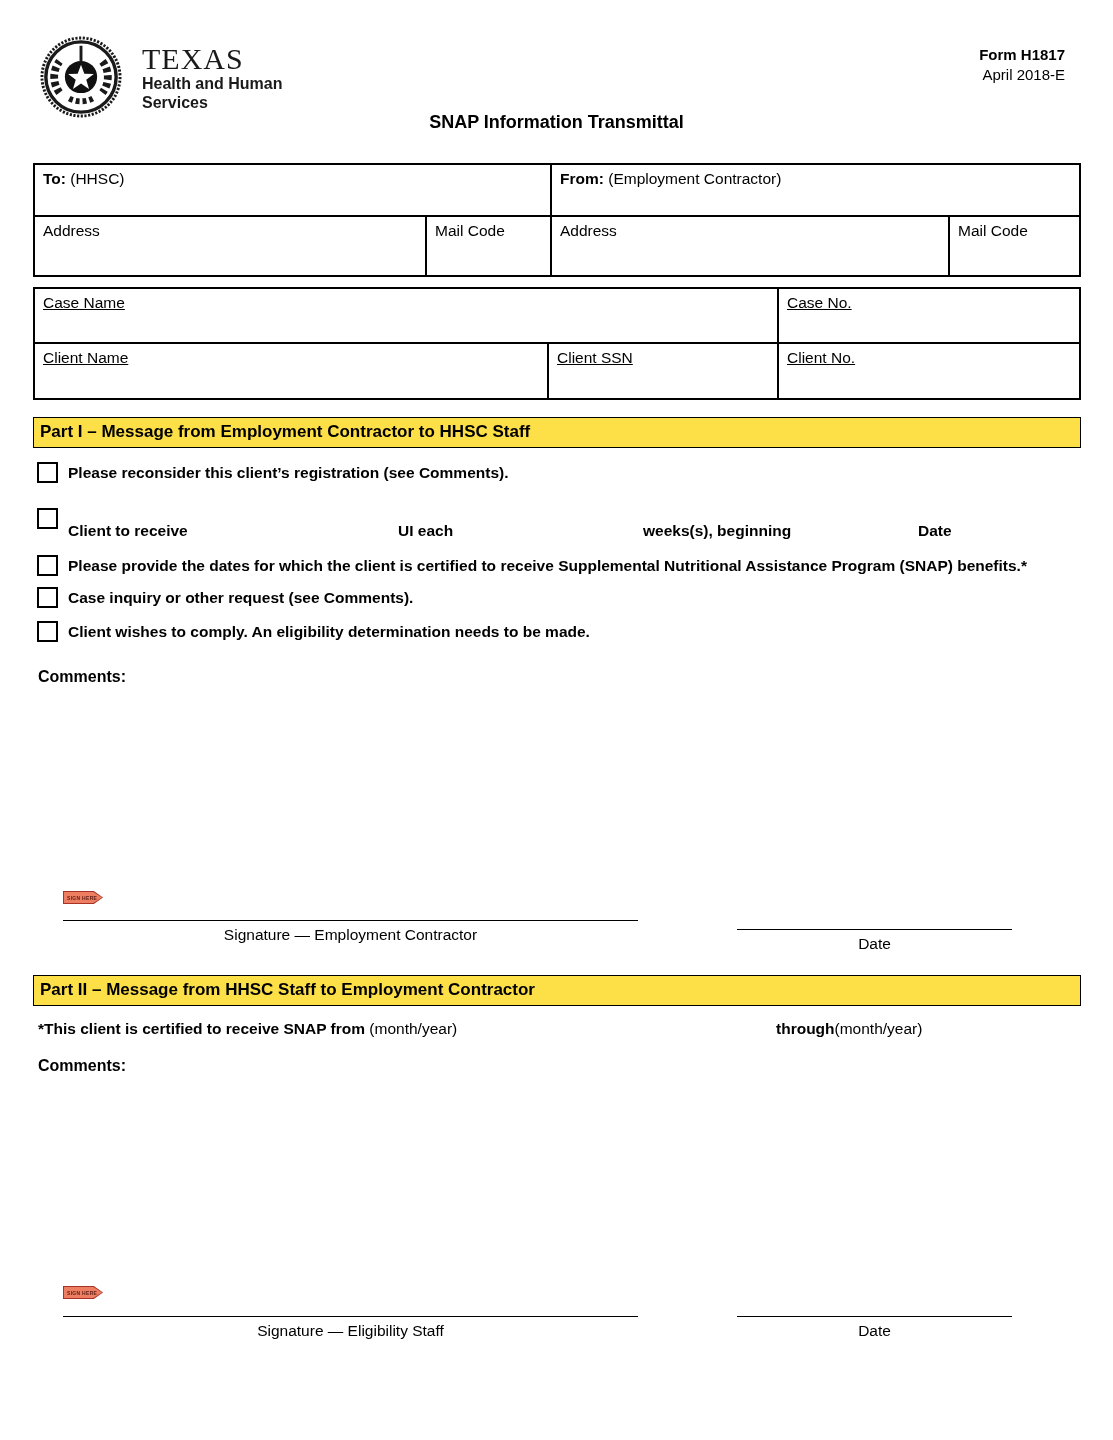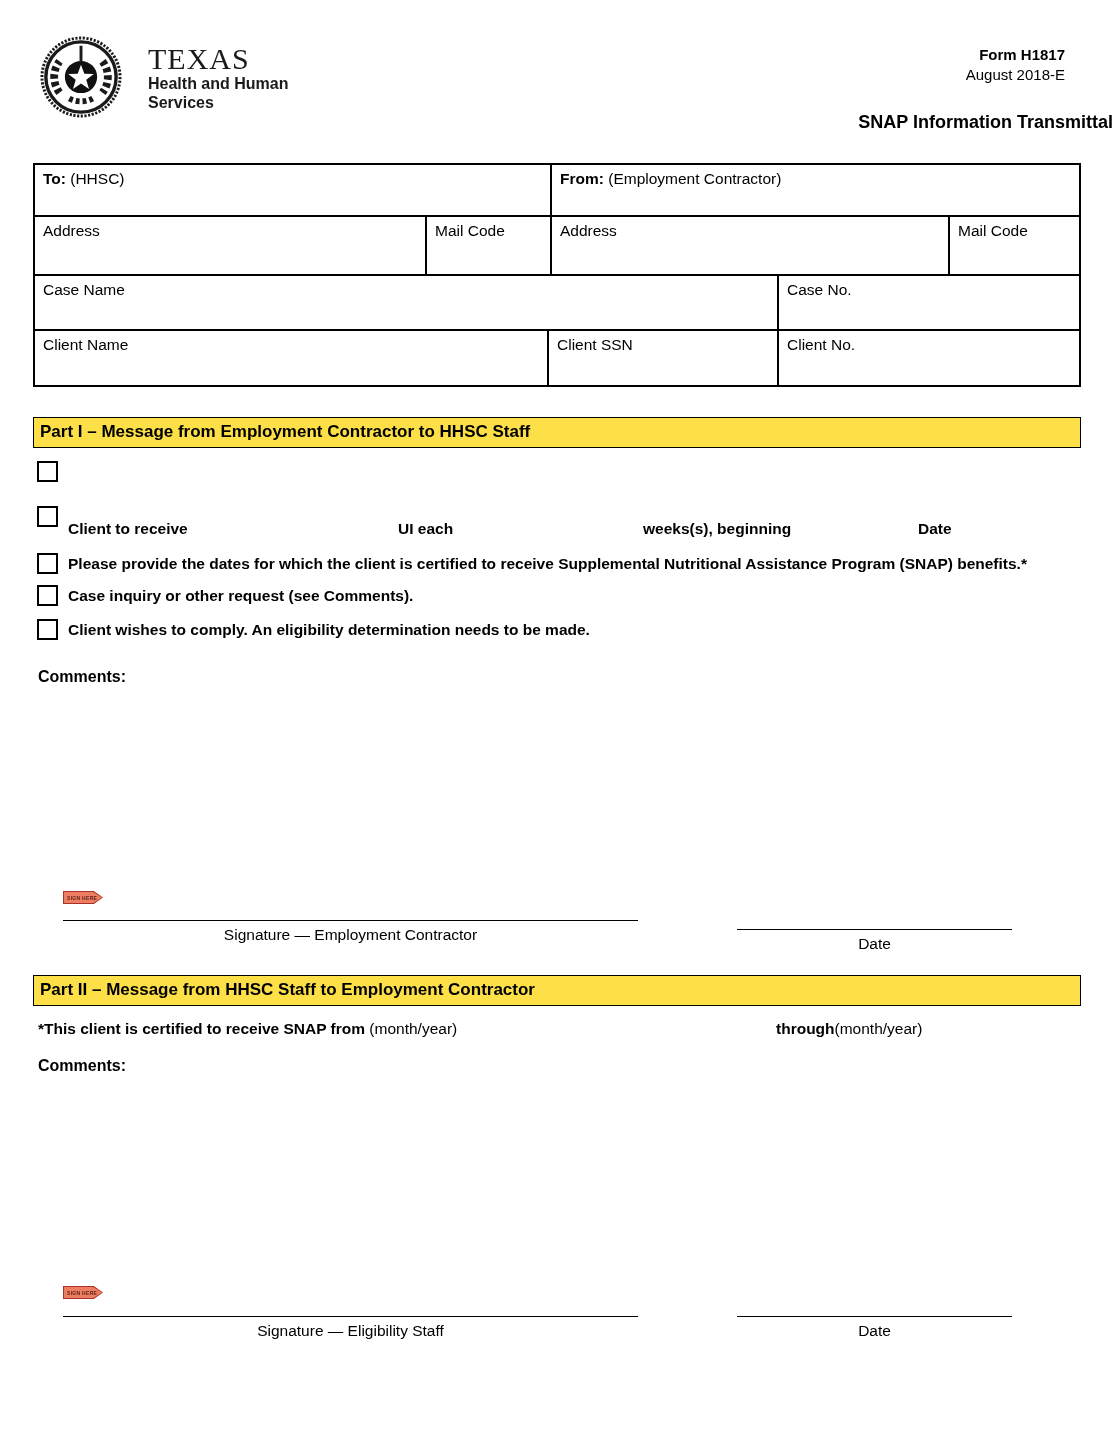--- a/index.html
+++ b/index.html
@@ -9,7 +9,7 @@
   
   .logo-wrap { position:absolute; left:40px; top:36px; display:flex; align-items:flex-start; }
   .seal { width:82px; height:82px; }
-  .logo-text { margin-left:26px; padding-top:8px; }
+  .logo-text { margin-left:20px; padding-top:8px; }
   .logo-texas { font-family:"Liberation Serif","DejaVu Serif",serif; font-size:30px; letter-spacing:1px; color:#1a1a1a; line-height:30px; }
   .logo-sub { font-size:16px; font-weight:bold; line-height:19px; color:#1a1a1a; }
   .form-meta { position:absolute; top:45px; right:48px; text-align:right; font-size:15px; line-height:20px; }

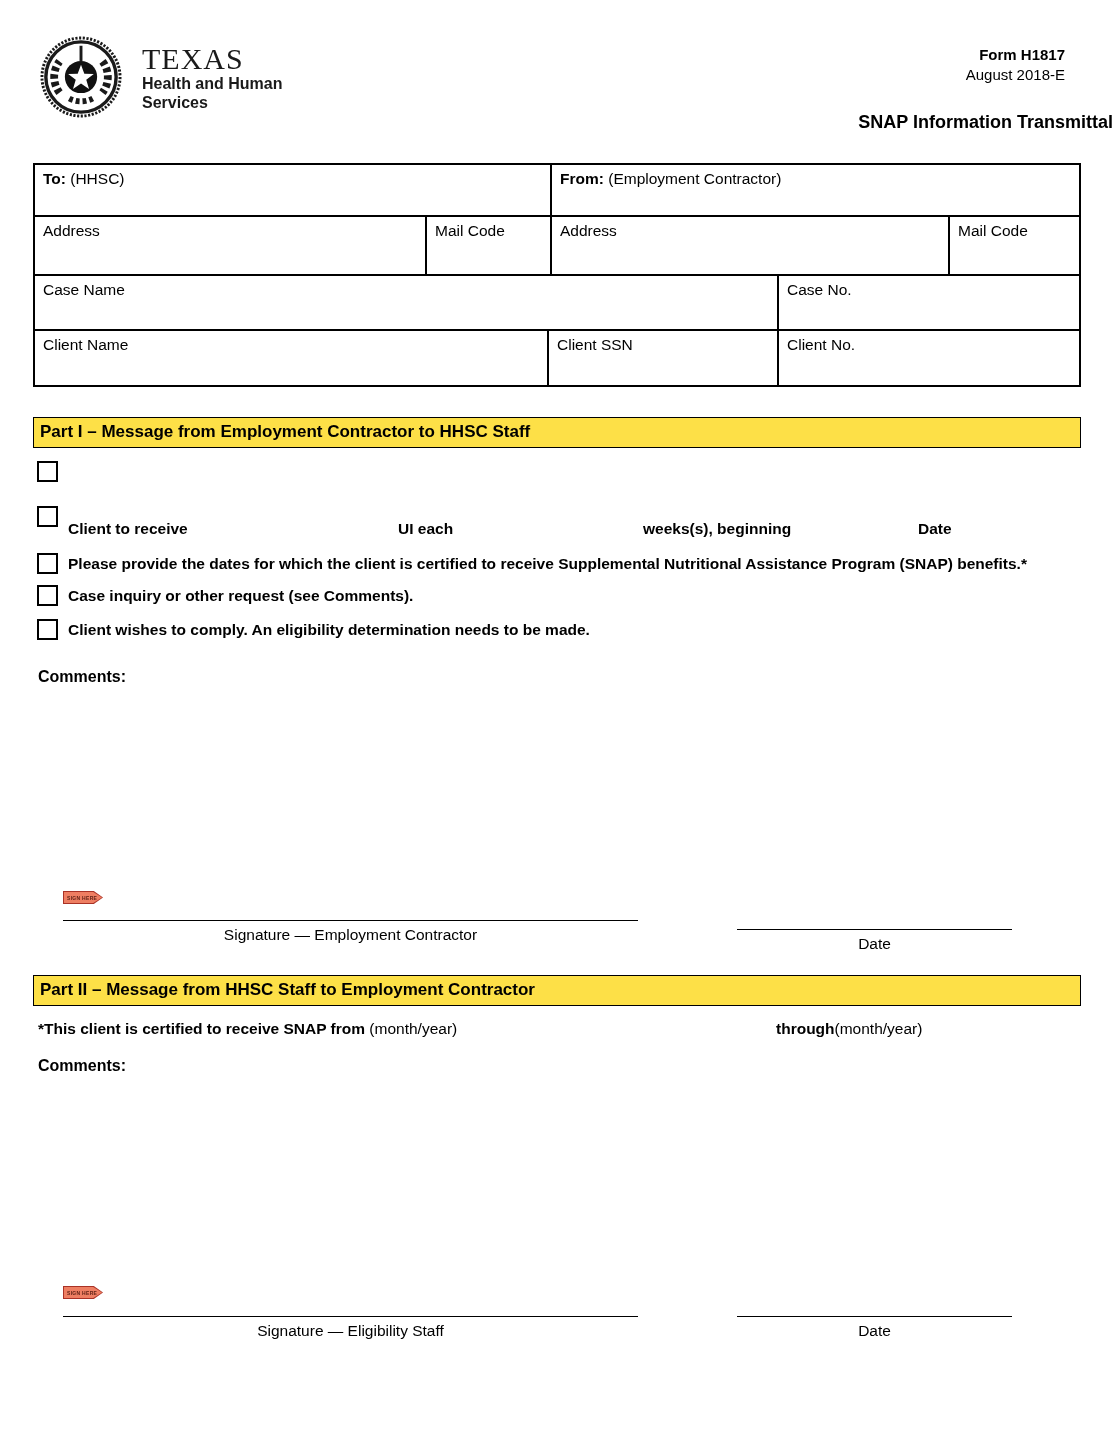--- a/index.html
+++ b/index.html
@@ -92,7 +92,7 @@
 
   <div class="form-meta">
     <div class="form-no">Form H1817</div>
-    <div>August 2018-E</div>
+    <div>April 2018-E</div>
   </div>
 
   <div class="page-title">SNAP Information Transmittal</div>

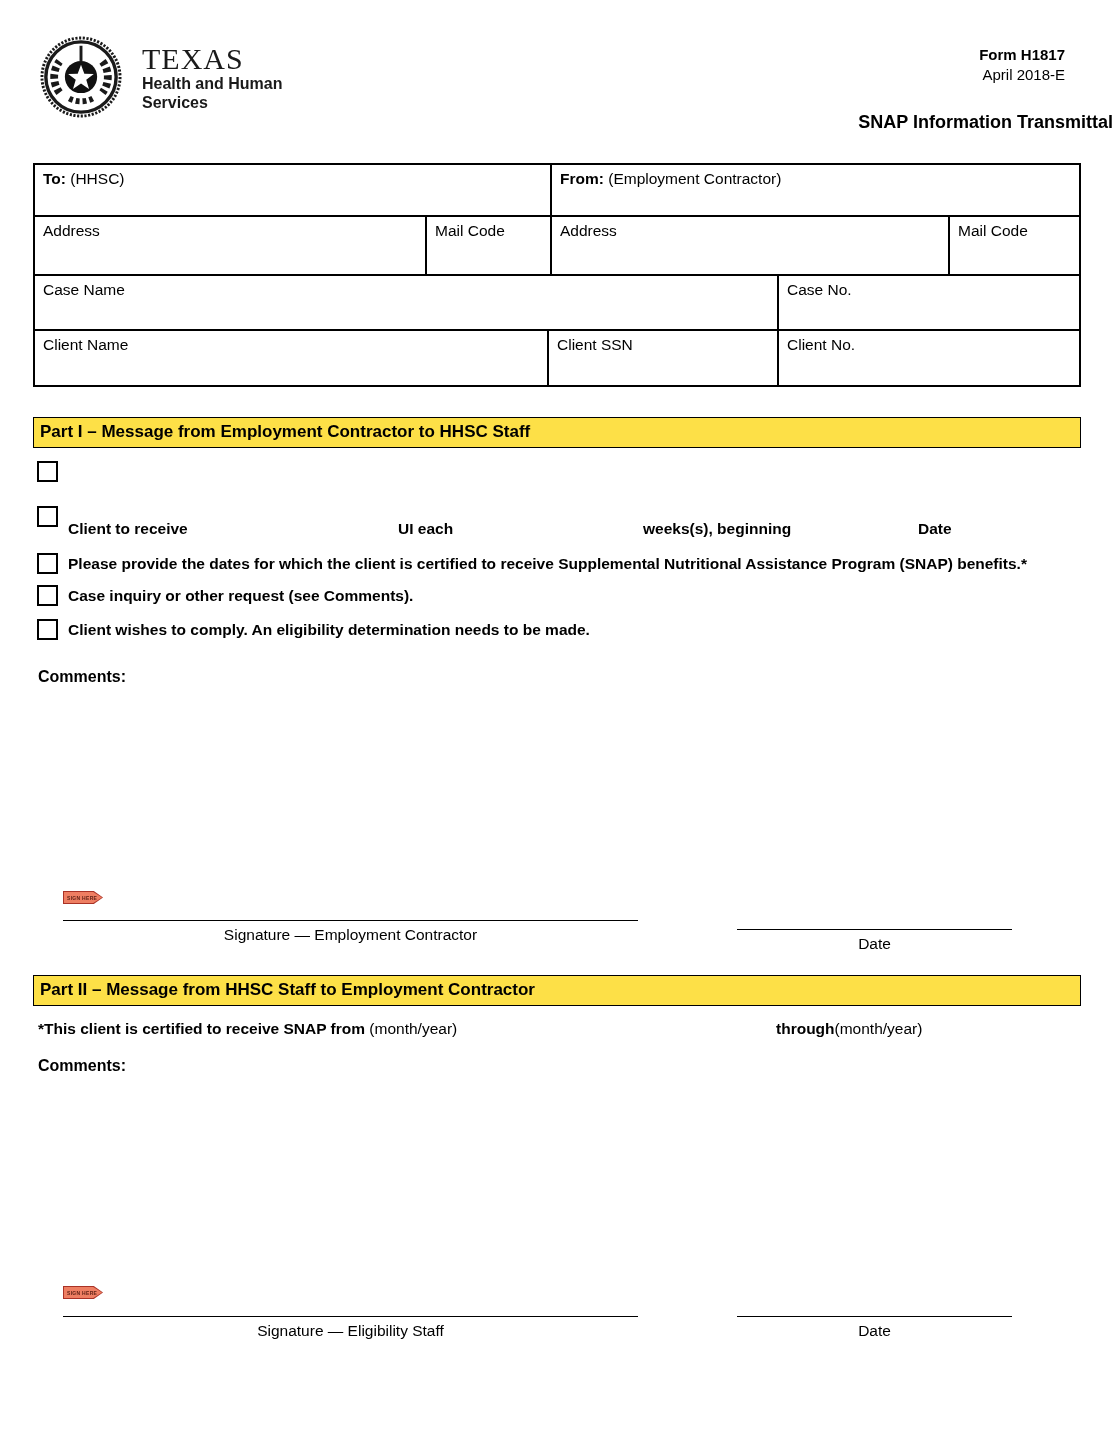--- a/index.html
+++ b/index.html
@@ -14,7 +14,7 @@
   .logo-sub { font-size:16px; font-weight:bold; line-height:19px; color:#1a1a1a; }
   .form-meta { position:absolute; top:45px; right:48px; text-align:right; font-size:15px; line-height:20px; }
   .form-no { font-weight:bold; }
-  .page-title { position:absolute; top:112px; left:0; width:100%; text-align:right; font-size:18px; font-weight:bold; }
+  .page-title { position:absolute; top:112px; left:0; width:100%; text-align:center; font-size:18px; font-weight:bold; }
 
   
   .tbl { position:absolute; left:33px; width:1048px; display:grid; border:1.5px solid #000; }

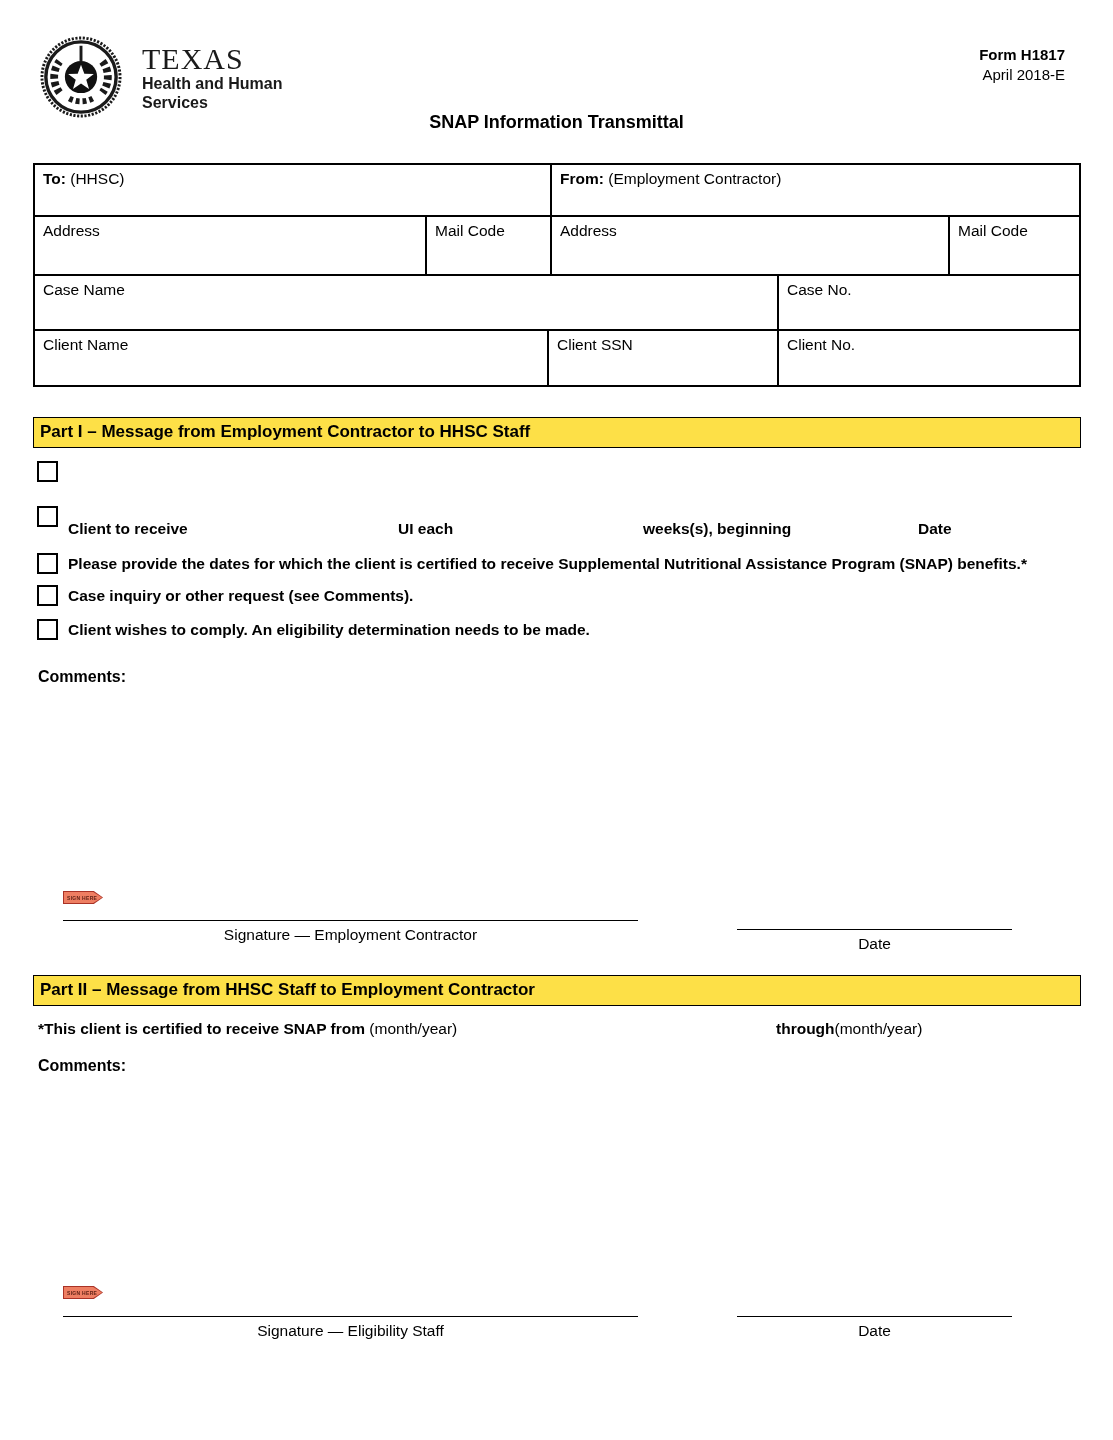--- a/index.html
+++ b/index.html
@@ -20,7 +20,7 @@
   .tbl { position:absolute; left:33px; width:1048px; display:grid; border:1.5px solid #000; }
   .tbl .cell { border:0.75px solid #000; padding:5px 8px; font-size:15.5px; background:#fff; }
   .tbl1 { top:163px; grid-template-columns:392px 125px 398px 131px; grid-template-rows:52px 60px; }
-  .tbl2 { top:274px; grid-template-columns:514px 230px 302px; grid-template-rows:55px 56px; }
+  .tbl2 { top:287px; grid-template-columns:514px 230px 302px; grid-template-rows:55px 56px;text-decoration:underline; }
   .span2 { grid-column:span 2; }
   .bold { font-weight:bold; }
 

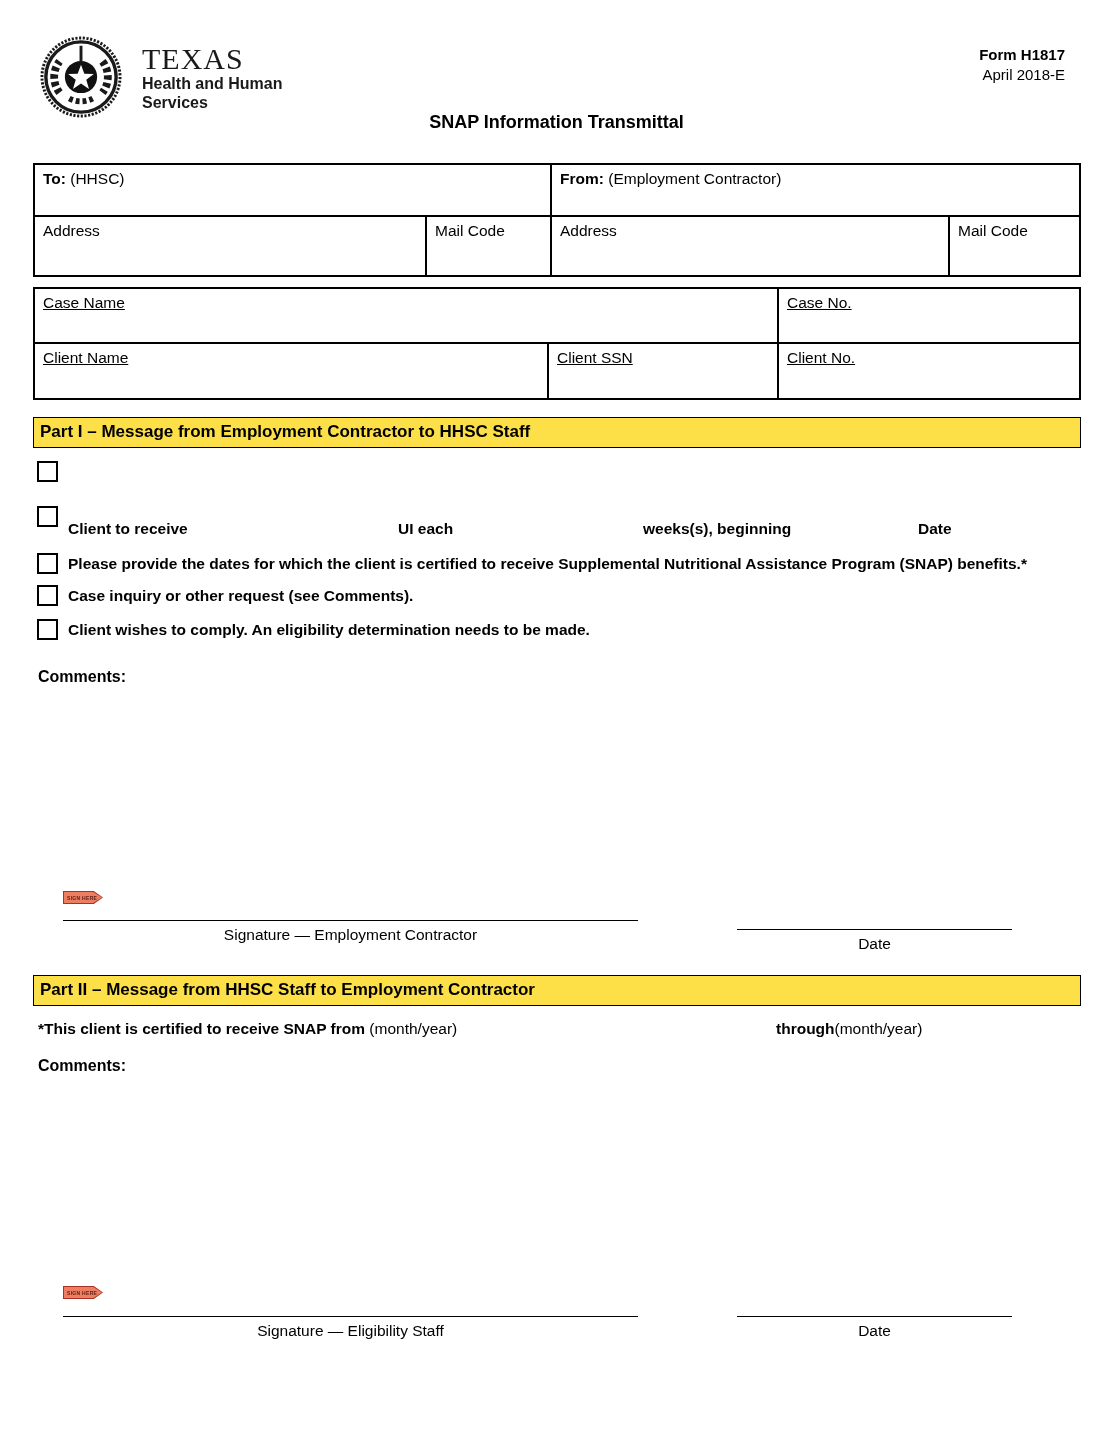--- a/index.html
+++ b/index.html
@@ -119,6 +119,7 @@
   <div class="items">
     <div class="item">
       <div class="cb"></div>
+      <div class="item-label">Please reconsider this client’s registration (see Comments).</div>
     </div>
 
     <div class="item" style="margin-bottom:12px;">

